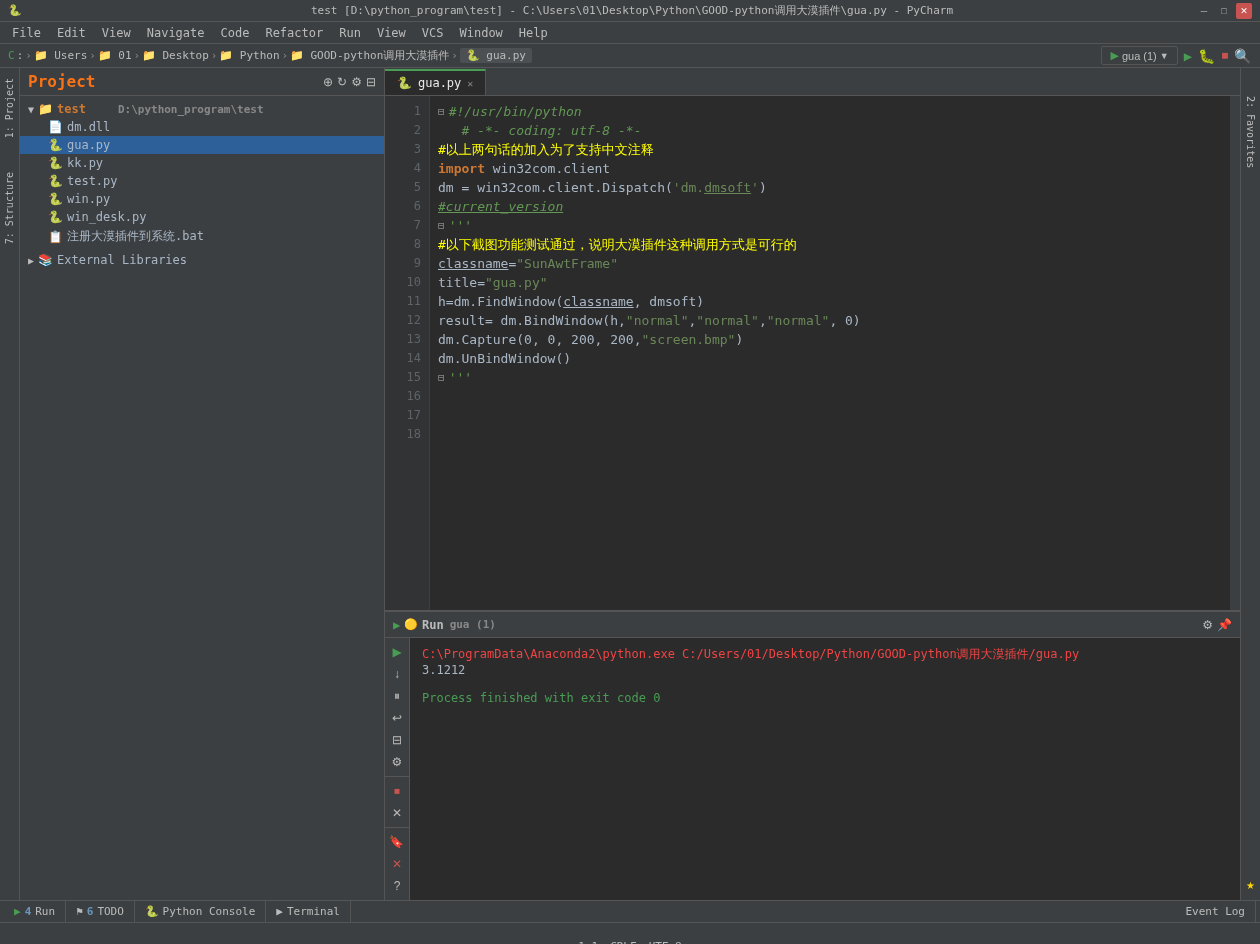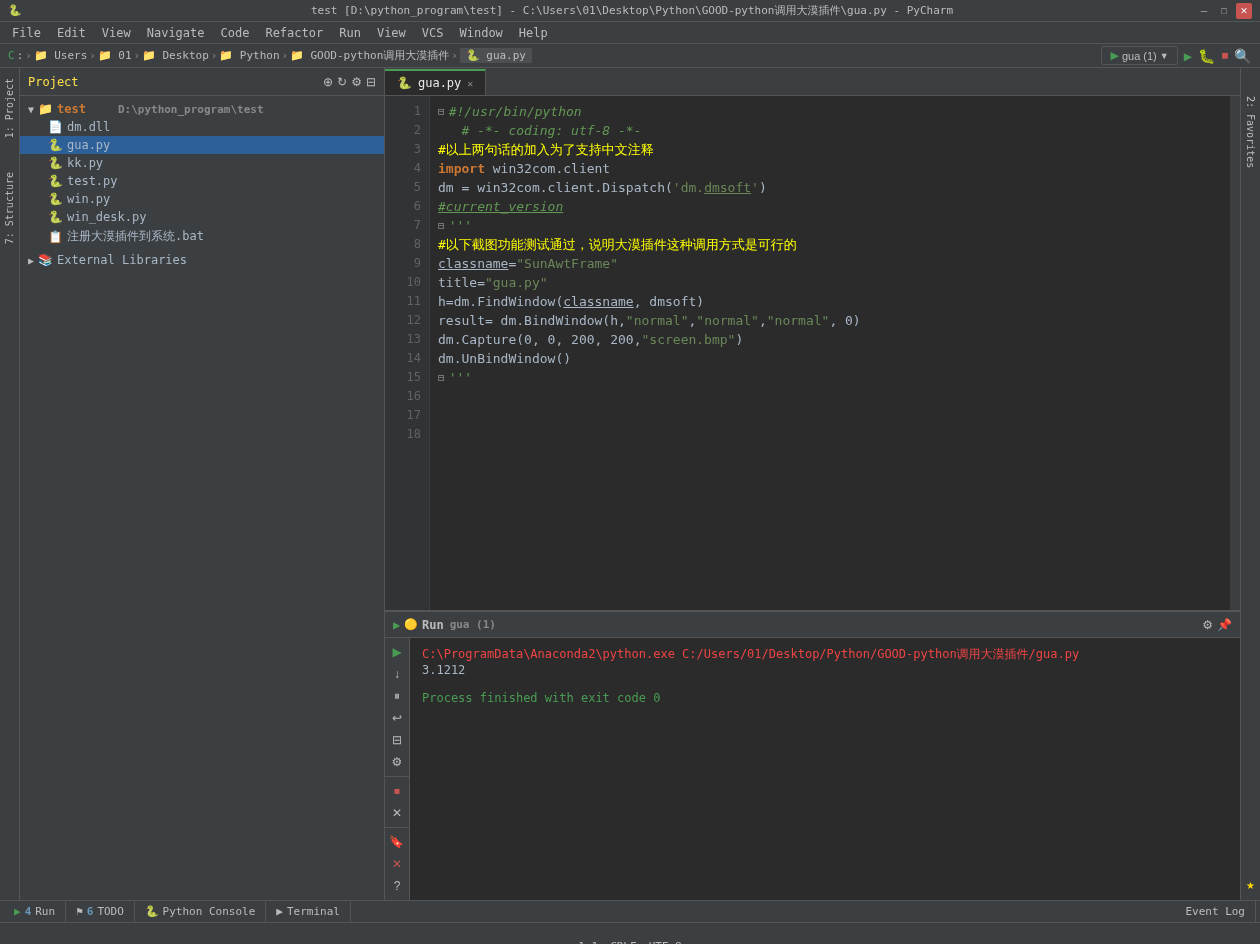--- a/index.html
+++ b/index.html
@@ -110,7 +110,7 @@
       padding: 0 8px;
       border-bottom: 1px solid #555;
     }
-    .sidebar-title { font-size: 12px; color: #fde047; font-weight: normal; }
+    .sidebar-title { font-size: 16px; color: #f97316; font-weight: bold; }
     .sidebar-tools { display: flex; gap: 4px; }
     .sidebar-tool-btn { background: none; border: none; color: #bbb; cursor: pointer; font-size: 12px; }
 

